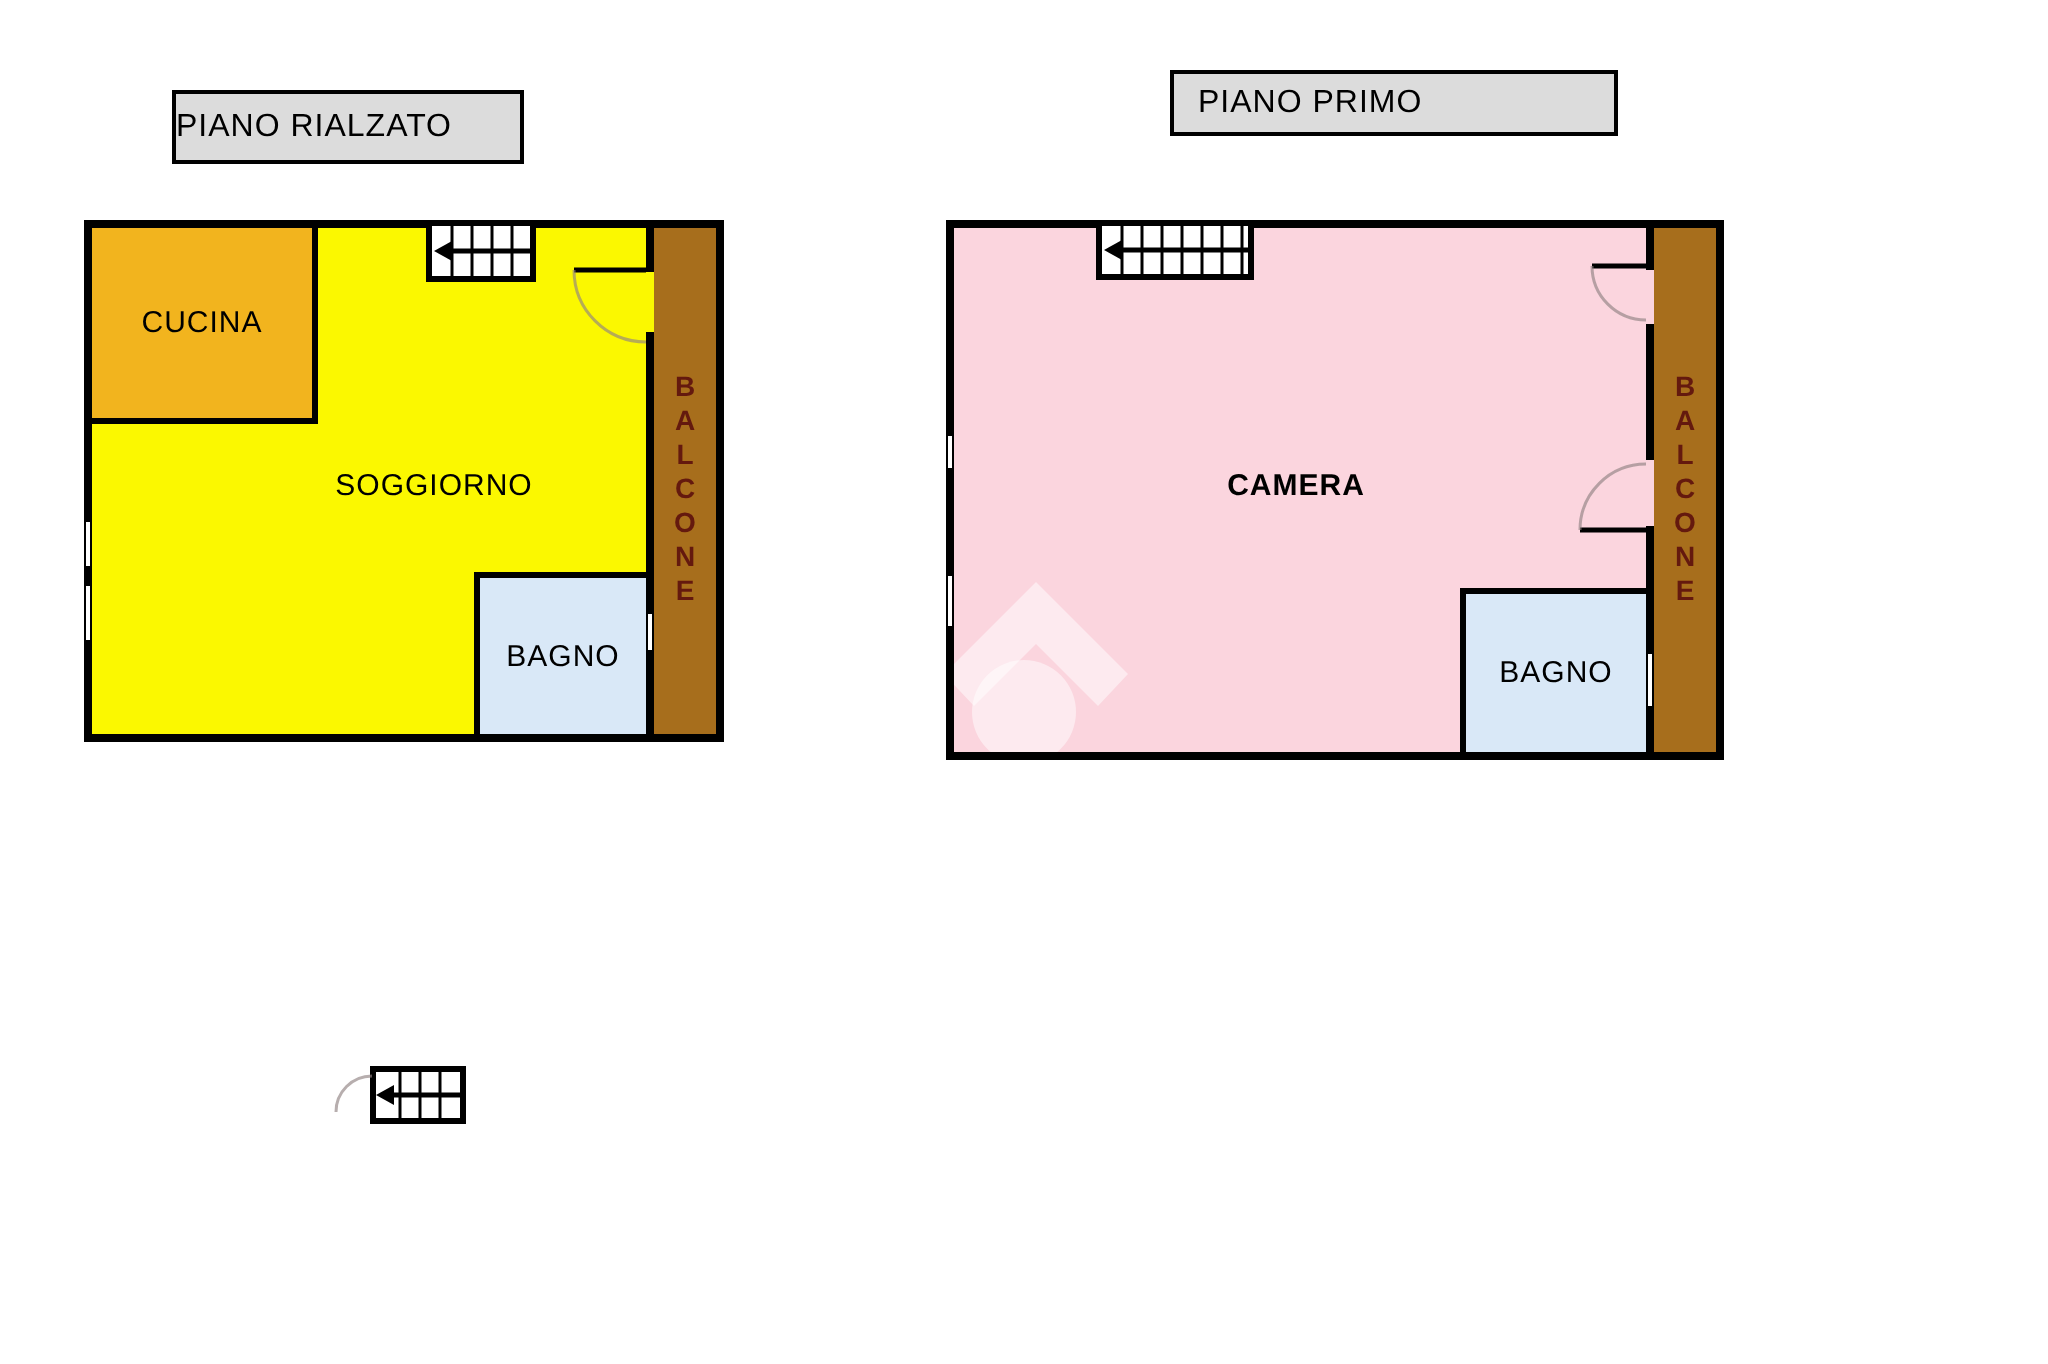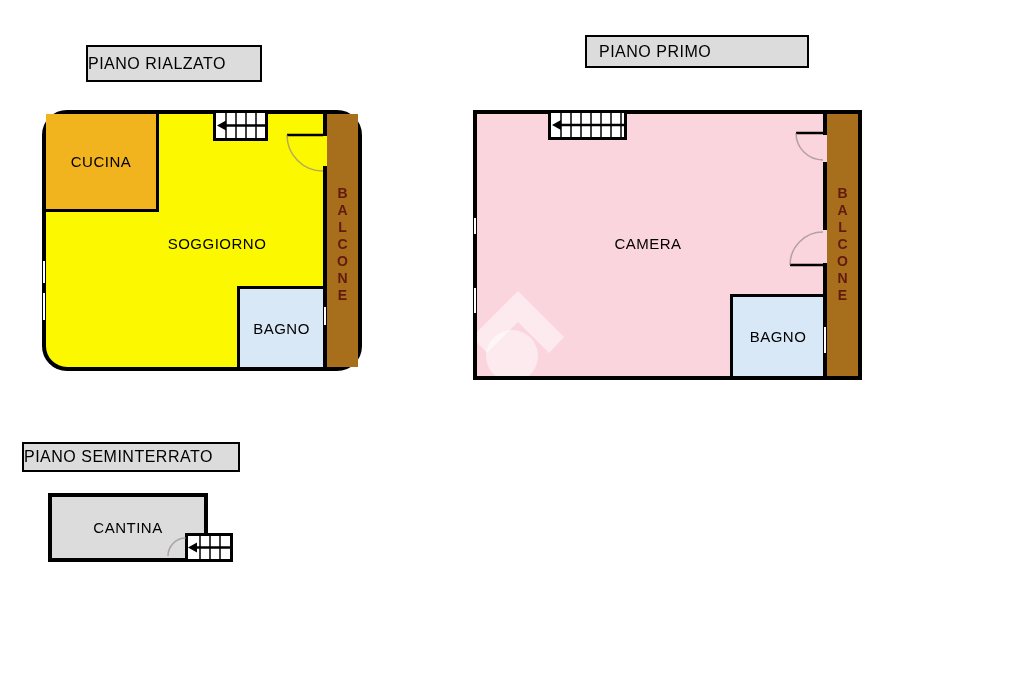--- a/index.html
+++ b/index.html
@@ -36,7 +36,7 @@
 
   
   .label-rialzato { left:86px; top:45px; width:172px; height:33px; }
-  .plan-rialzato  { left:42px; top:110px; width:312px; height:253px; background:var(--soggiorno);border-radius:25px; }
+  .plan-rialzato  { left:42px; top:110px; width:312px; height:253px; background:var(--soggiorno); }
   .room-cucina {
     position:absolute; left:0; top:0; width:110px; height:95px;
     background:var(--cucina); border-right:3px solid var(--wall); border-bottom:3px solid var(--wall);

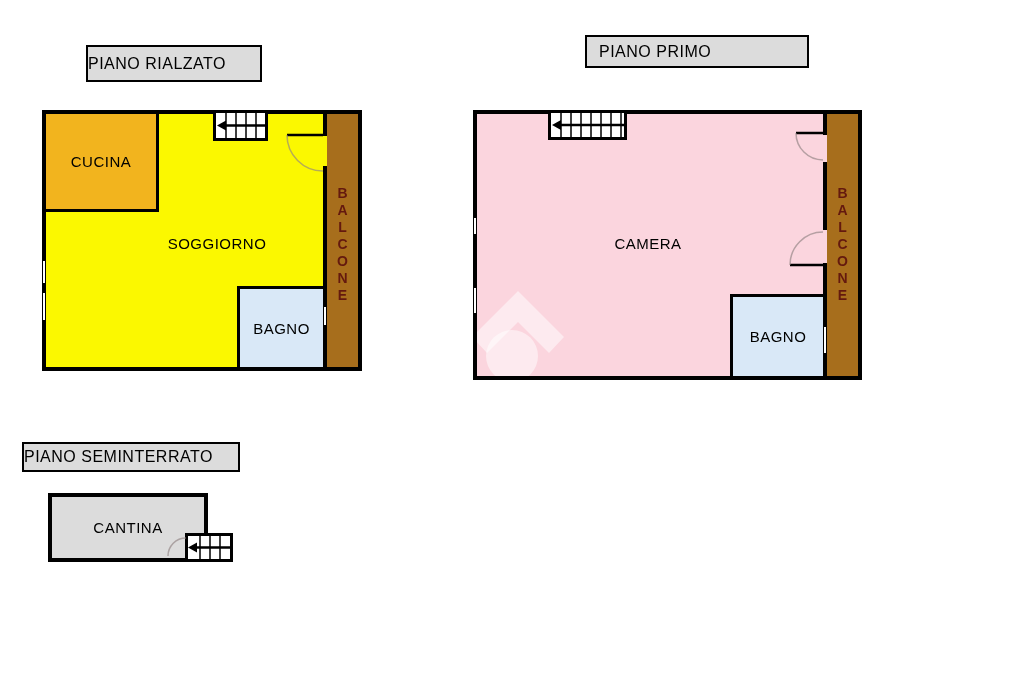--- a/index.html
+++ b/index.html
@@ -58,7 +58,7 @@
     background:var(--bagno); border-left:3px solid var(--wall); border-top:3px solid var(--wall);
     display:flex; align-items:center; justify-content:center;
   }
-  .camera-label { left:171px; top:129px; }
+  .camera-label { left:171px; top:129px;font-weight:bold; }
   .stairs-primo { left:548px; top:110px; width:73px; height:24px; }
 
   

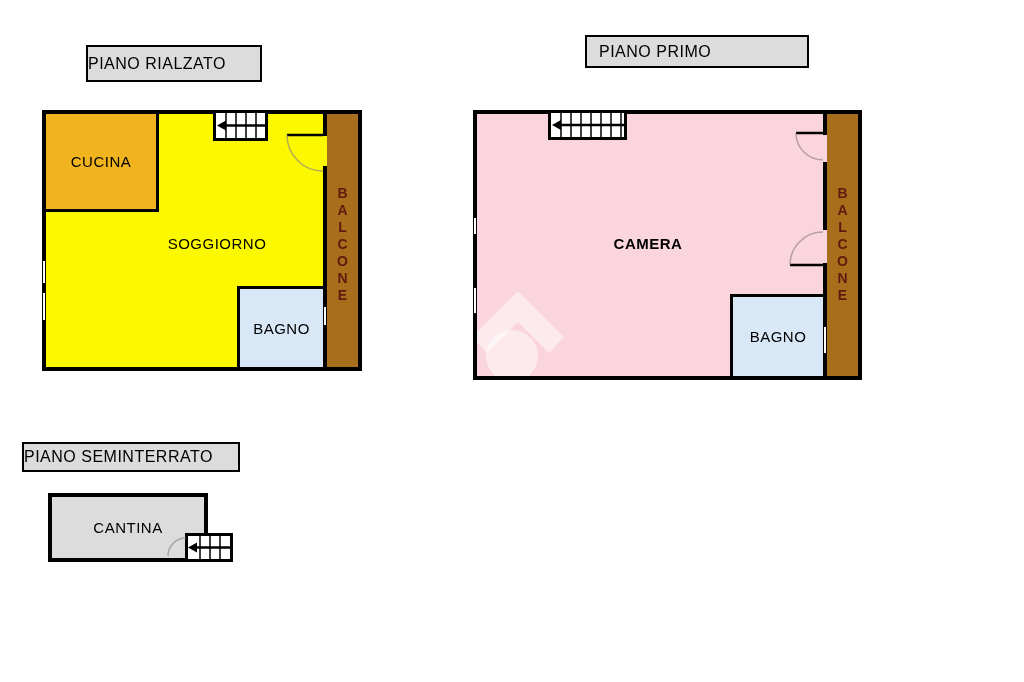--- a/index.html
+++ b/index.html
@@ -142,9 +142,6 @@
     </svg>
   </div>
 
-  <div class="floor-label label-seminterrato">
-    <span>PIANO SEMINTERRATO</span>
-  </div>
 
   <div class="plan plan-cantina">
     <span class="room-label">CANTINA</span>

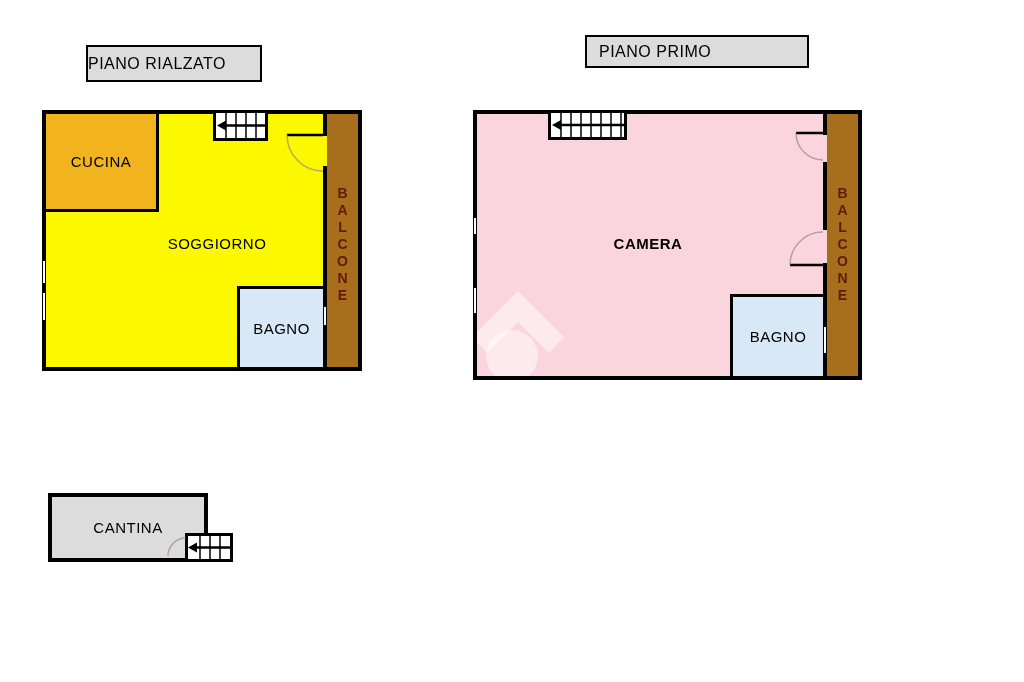--- a/index.html
+++ b/index.html
@@ -143,9 +143,6 @@
   </div>
 
 
-  <div class="plan plan-cantina">
-    <span class="room-label">CANTINA</span>
-  </div>
 
   <div class="stairs stairs-cantina">
     <svg width="42" height="23" viewBox="0 0 42 23">

